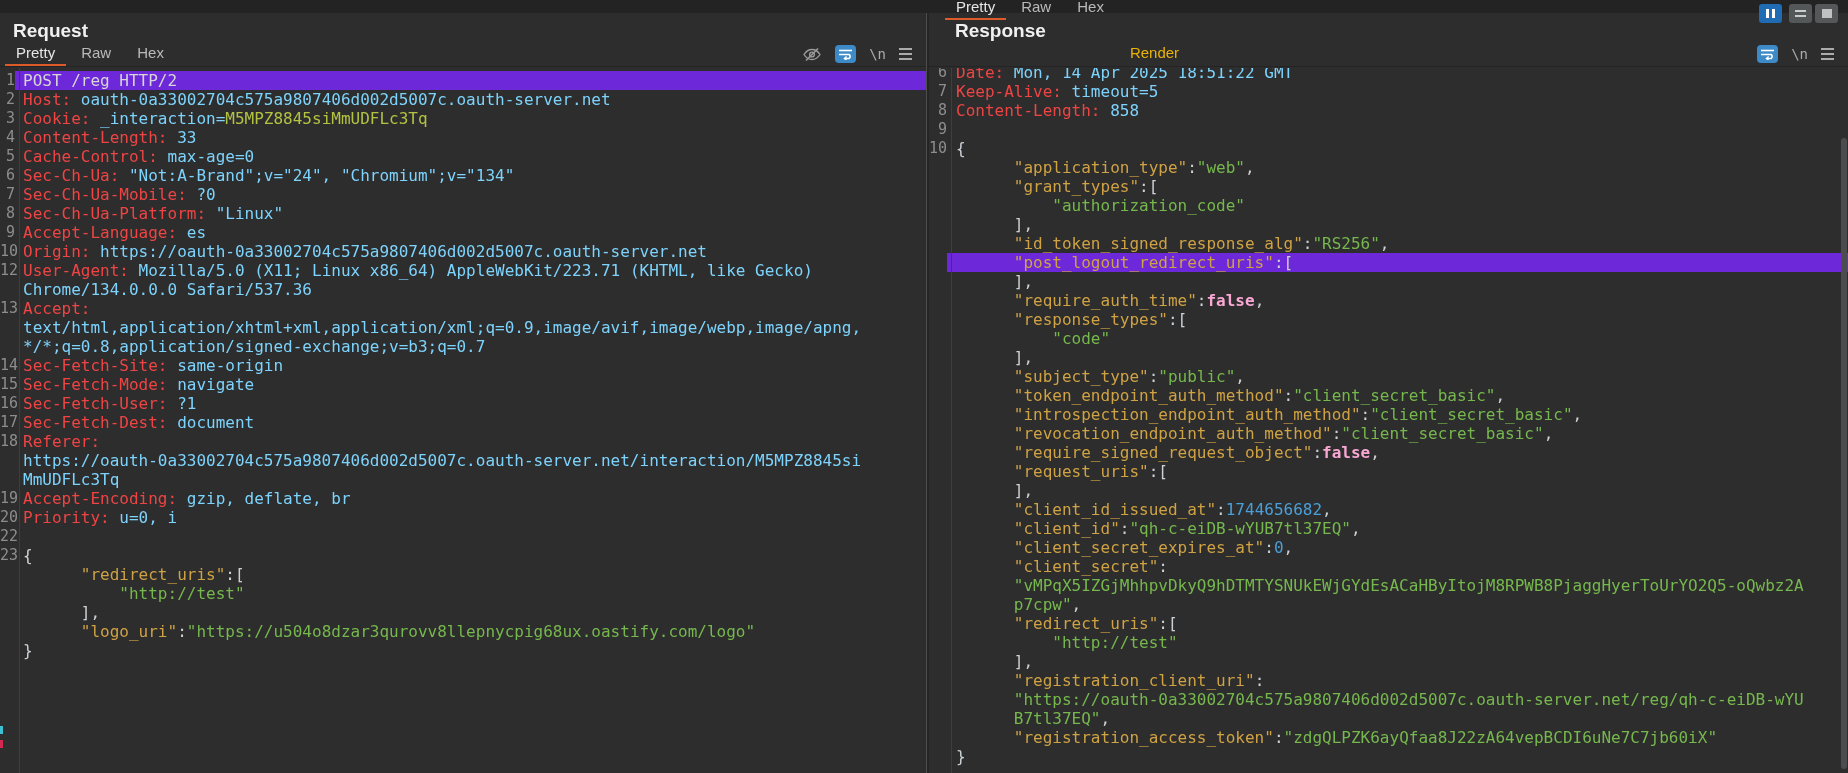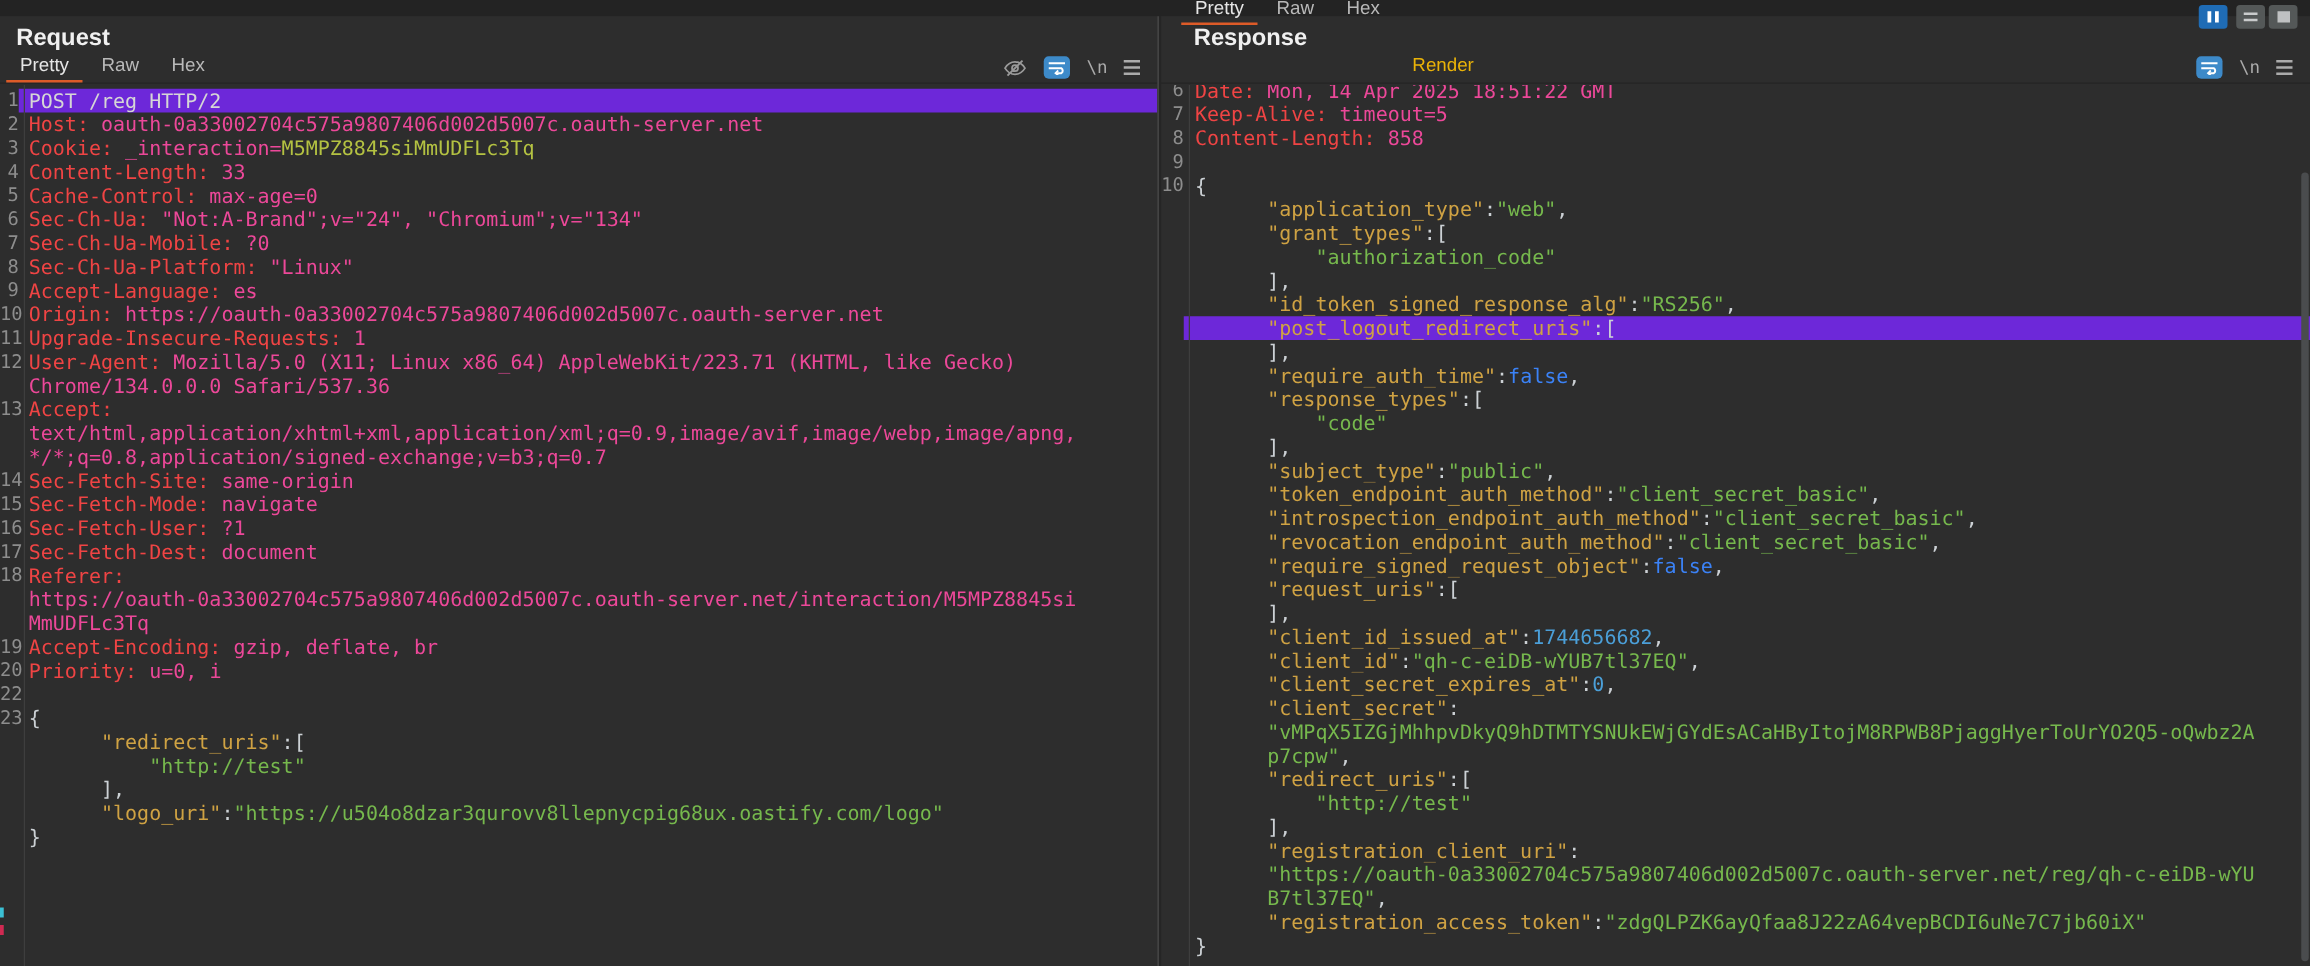--- a/index.html
+++ b/index.html
@@ -57,7 +57,7 @@
 
   .tk-plain { color:#d6d6d6; }
   .tk-name  { color:#ef4444; }
-  .tk-val   { color:#ec4899; }
+  .tk-val   { color:#7dd3fc; }
   .tk-hi    { color:#b4c242; }
   .tk-key   { color:#cfa243; }
   .tk-str   { color:#76b84d; }

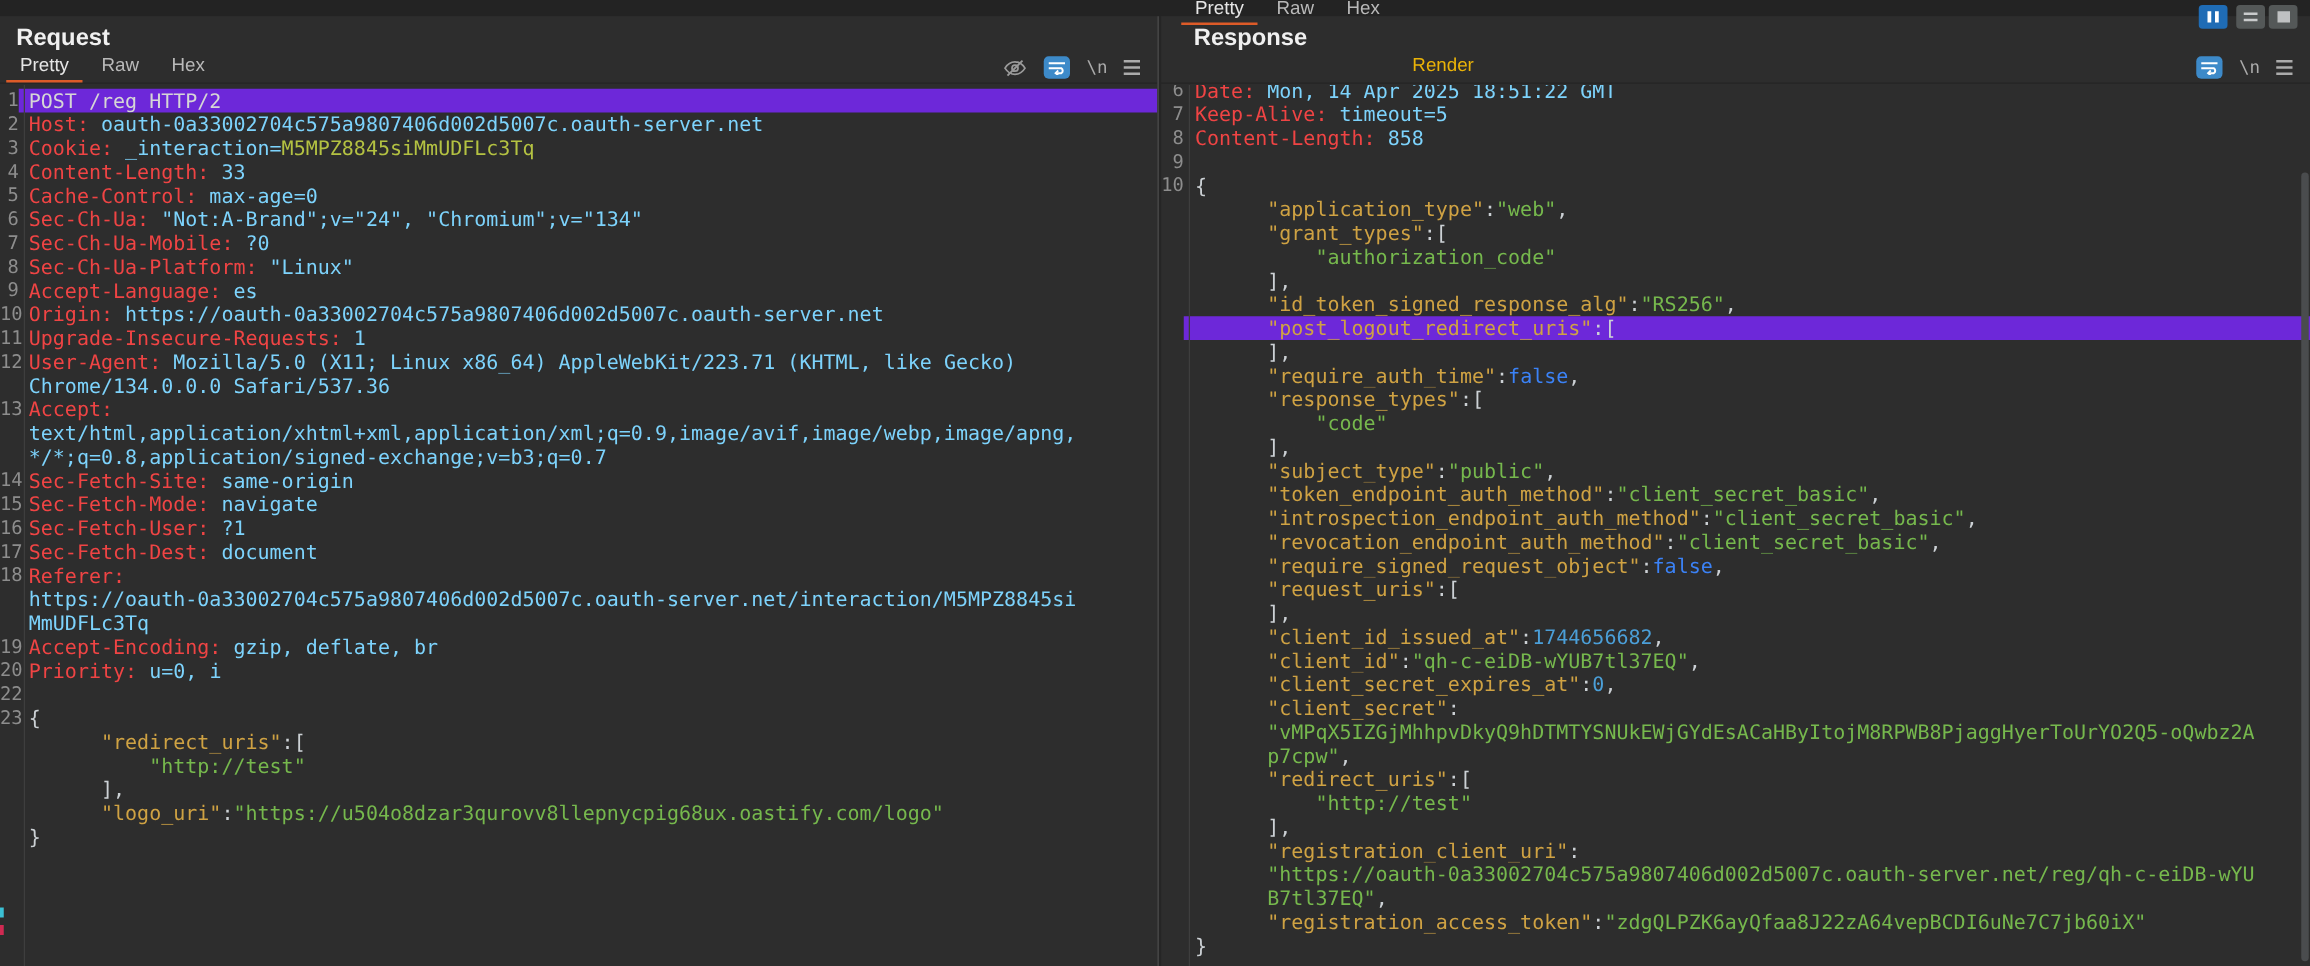--- a/index.html
+++ b/index.html
@@ -139,7 +139,6 @@
         <div class="row"><span class="ln">8</span><span class="txt"><span class="tk-name">Sec-Ch-Ua-Platform:</span><span class="tk-val"> "Linux"</span></span></div>
         <div class="row"><span class="ln">9</span><span class="txt"><span class="tk-name">Accept-Language:</span><span class="tk-val"> es</span></span></div>
         <div class="row"><span class="ln">10</span><span class="txt"><span class="tk-name">Origin:</span><span class="tk-val"> https://oauth-0a33002704c575a9807406d002d5007c.oauth-server.net</span></span></div>
-        <div class="row"><span class="ln">11</span><span class="txt"><span class="tk-name">Upgrade-Insecure-Requests:</span><span class="tk-val"> 1</span></span></div>
         <div class="row"><span class="ln">12</span><span class="txt"><span class="tk-name">User-Agent:</span><span class="tk-val"> Mozilla/5.0 (X11; Linux x86_64) AppleWebKit/223.71 (KHTML, like Gecko)</span></span></div>
         <div class="row"><span class="ln"></span><span class="txt"><span class="tk-val">Chrome/134.0.0.0 Safari/537.36</span></span></div>
         <div class="row"><span class="ln">13</span><span class="txt"><span class="tk-name">Accept:</span></span></div>

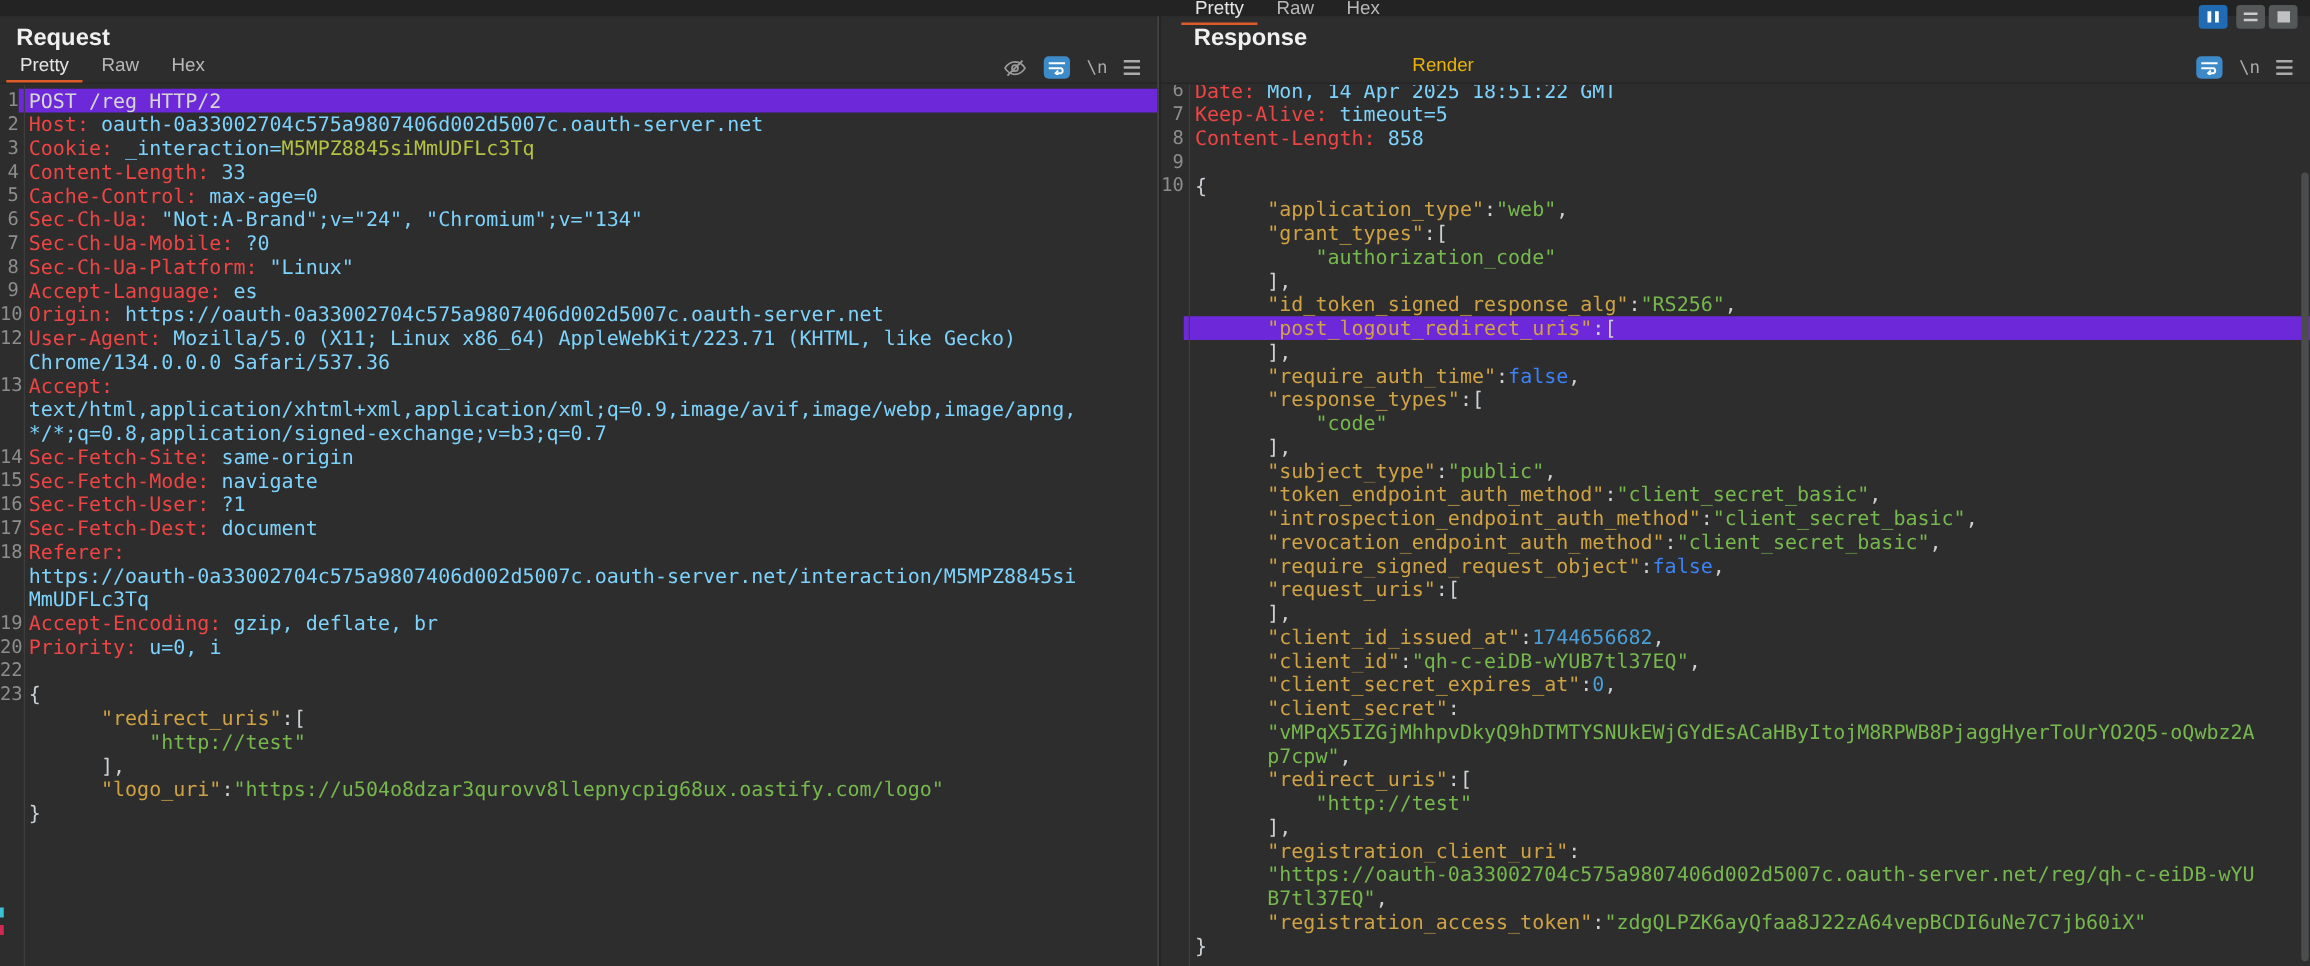--- a/index.html
+++ b/index.html
@@ -62,7 +62,7 @@
   .tk-key   { color:#cfa243; }
   .tk-str   { color:#76b84d; }
   .tk-num   { color:#4b9fd8; }
-  .tk-bool  { color:#3b82f6; }
+  .tk-bool  { color:#f9a8d4;font-weight:bold; }
   .tk-pun   { color:#ccd1d5; }
 
   .scrollbar { position:absolute; top:55px; right:0; bottom:0; width:8px; }

